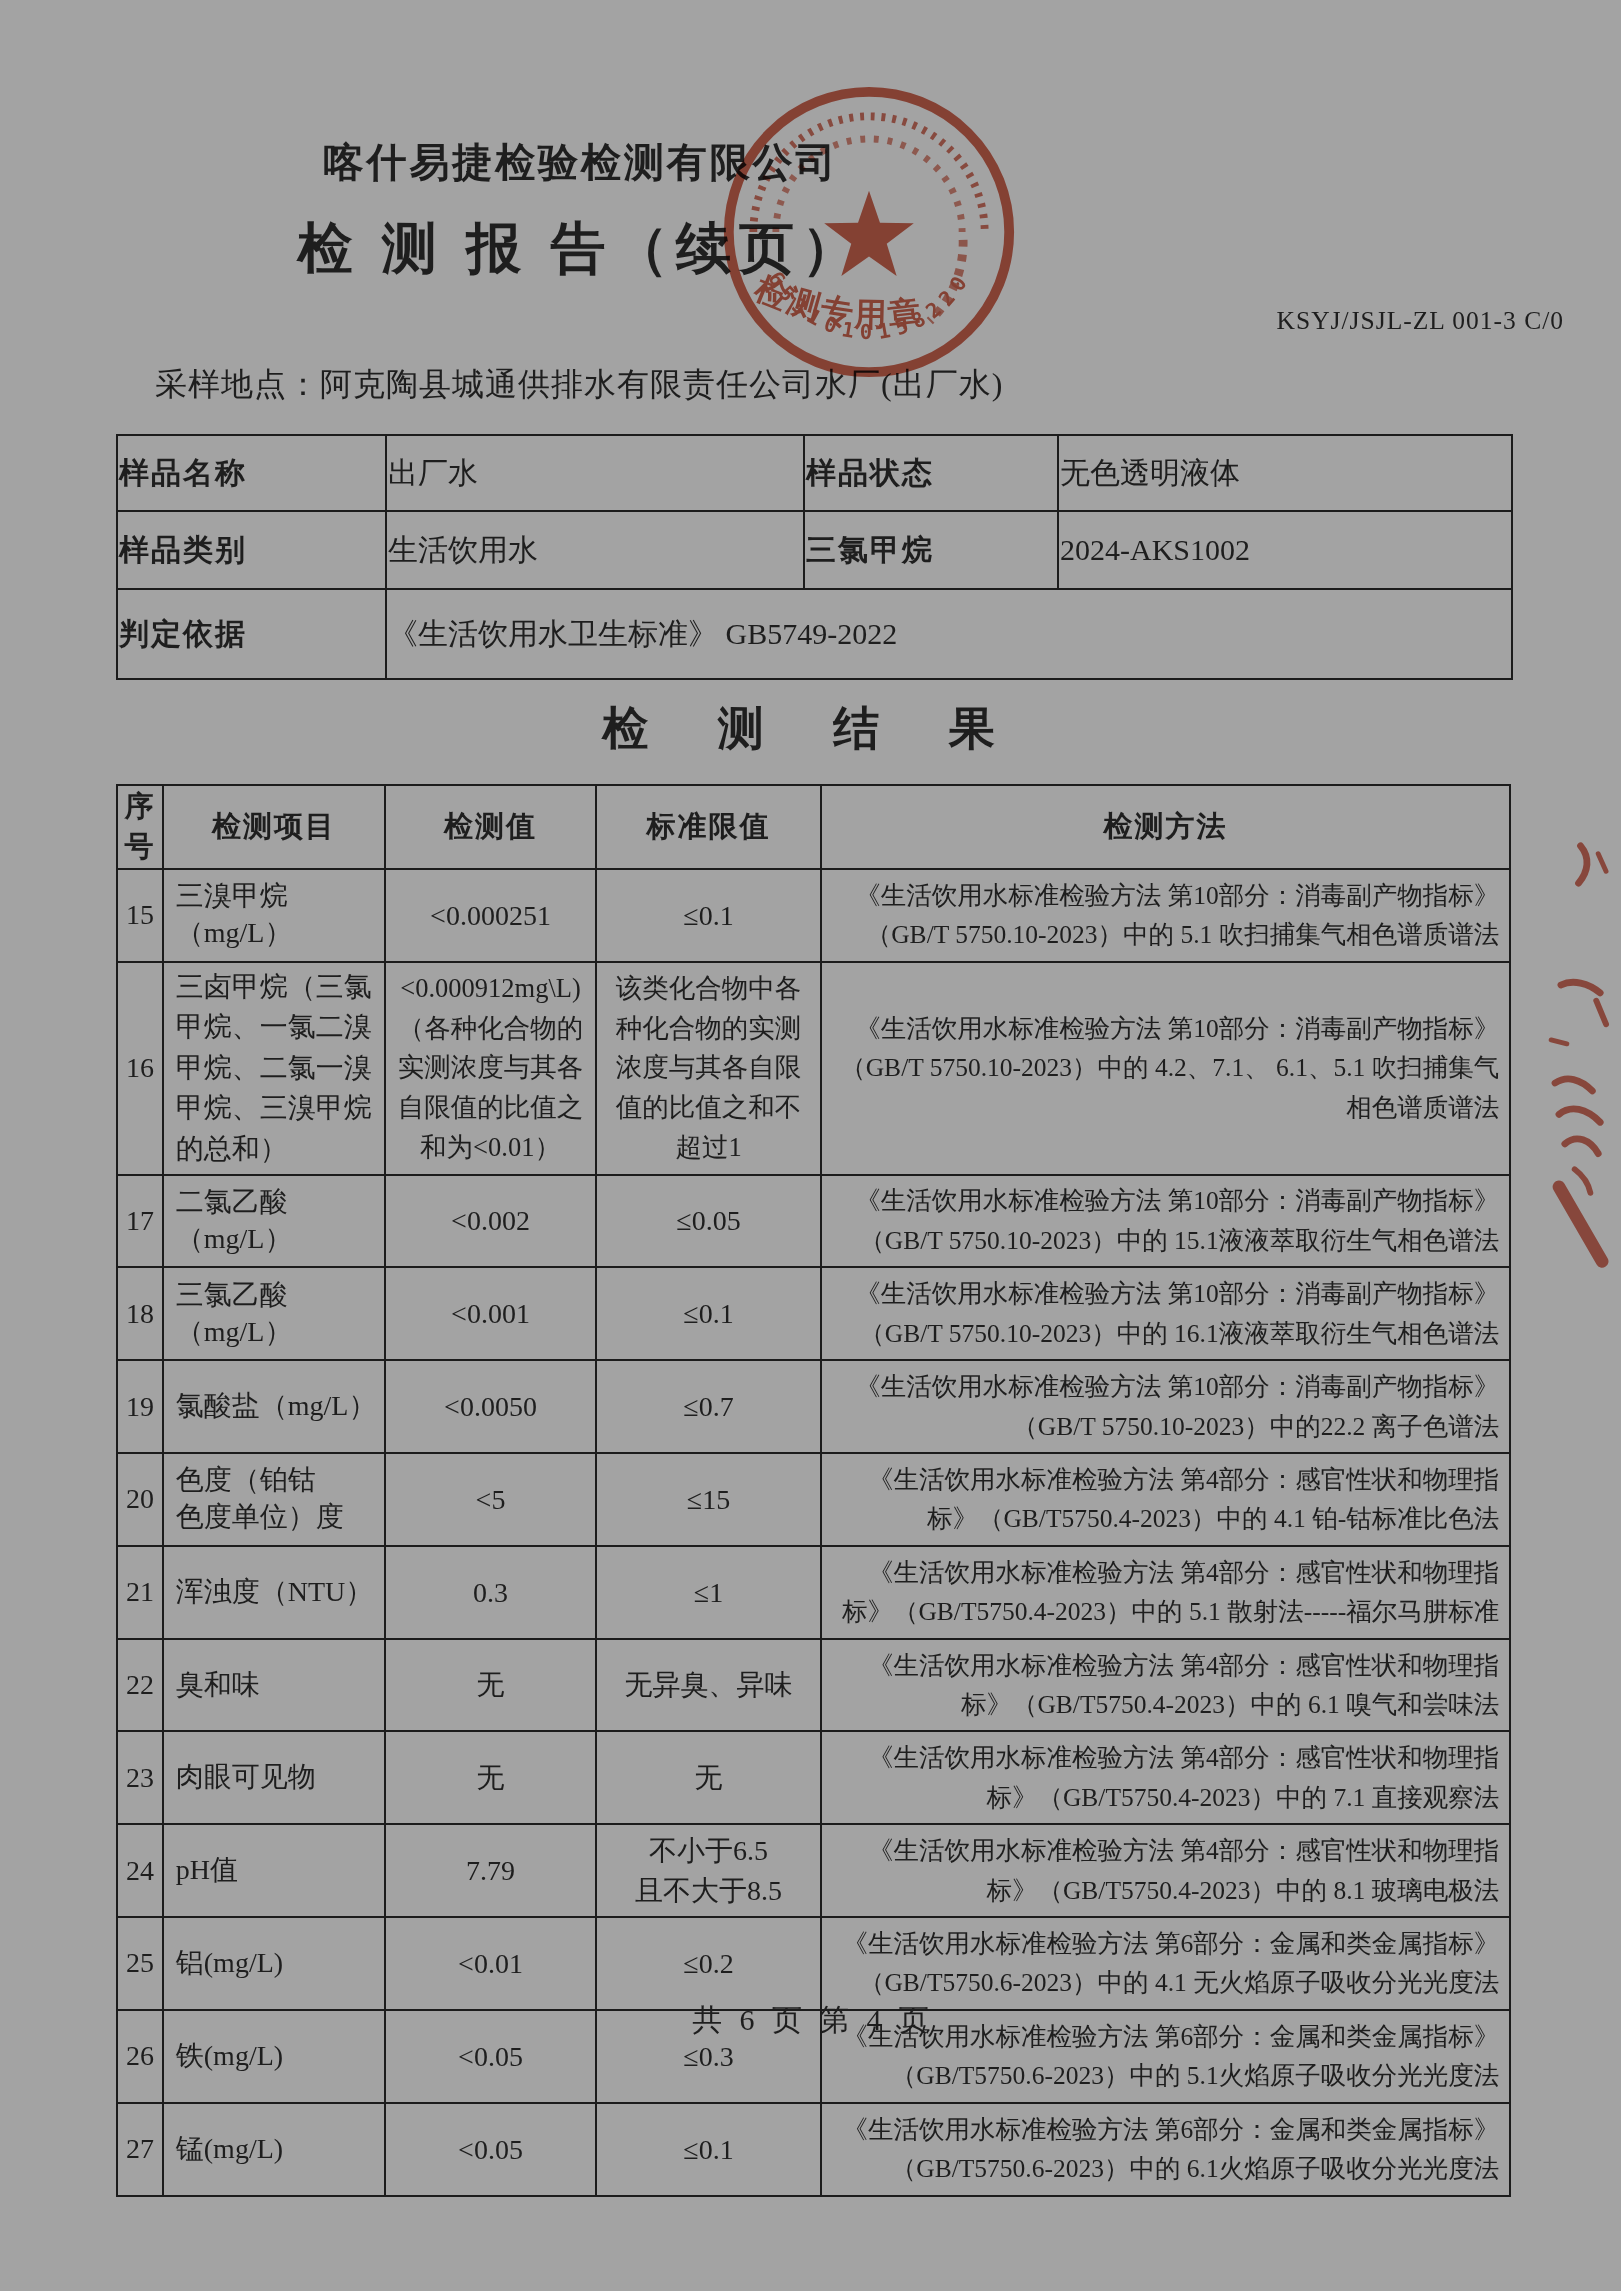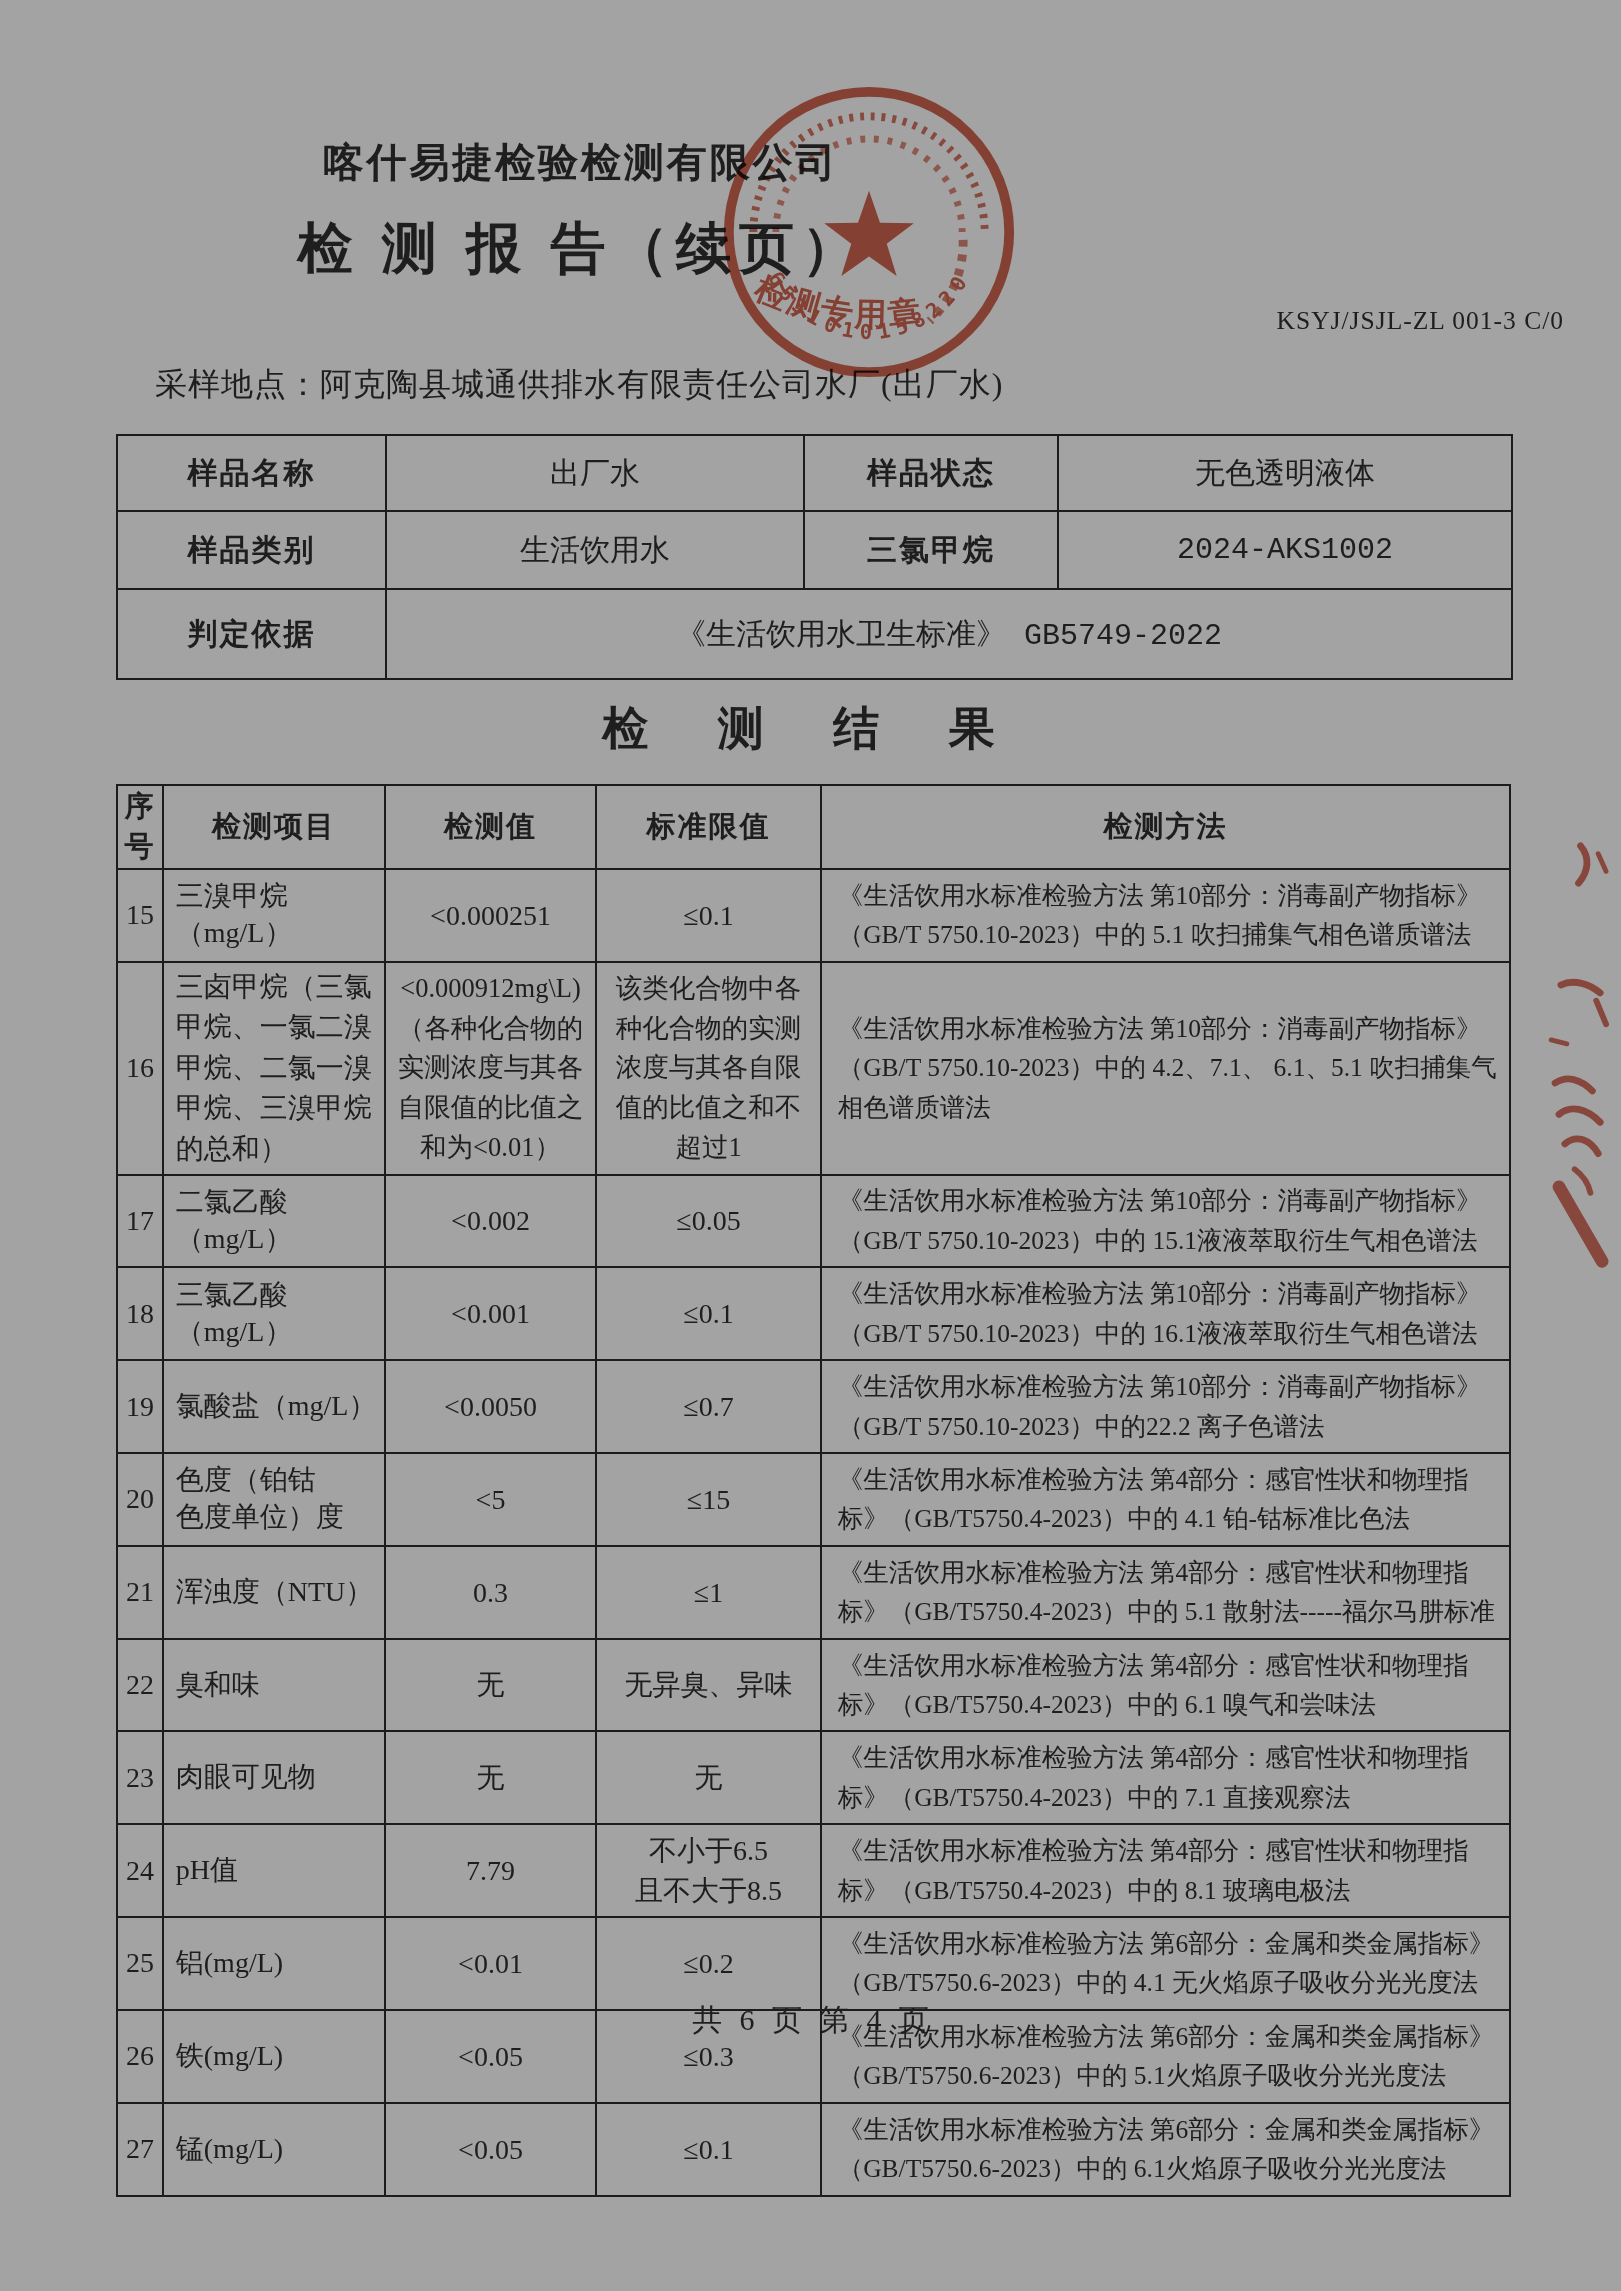--- a/index.html
+++ b/index.html
@@ -31,7 +31,7 @@
     position:absolute; top:434px; left:116px; width:1394px;
     font-size:30px;
   }
-  .info-table td{ text-align:center; vertical-align:middle;font-family:Liberation Mono, monospace; }
+  .info-table td{ vertical-align:middle; }
   .info-table .lbl{ font-weight:bold; letter-spacing:2px; }
   .ir1{ height:76px; } .ir2{ height:78px;margin-left:12px; } .ir3{ height:90px; }
   .section-title{

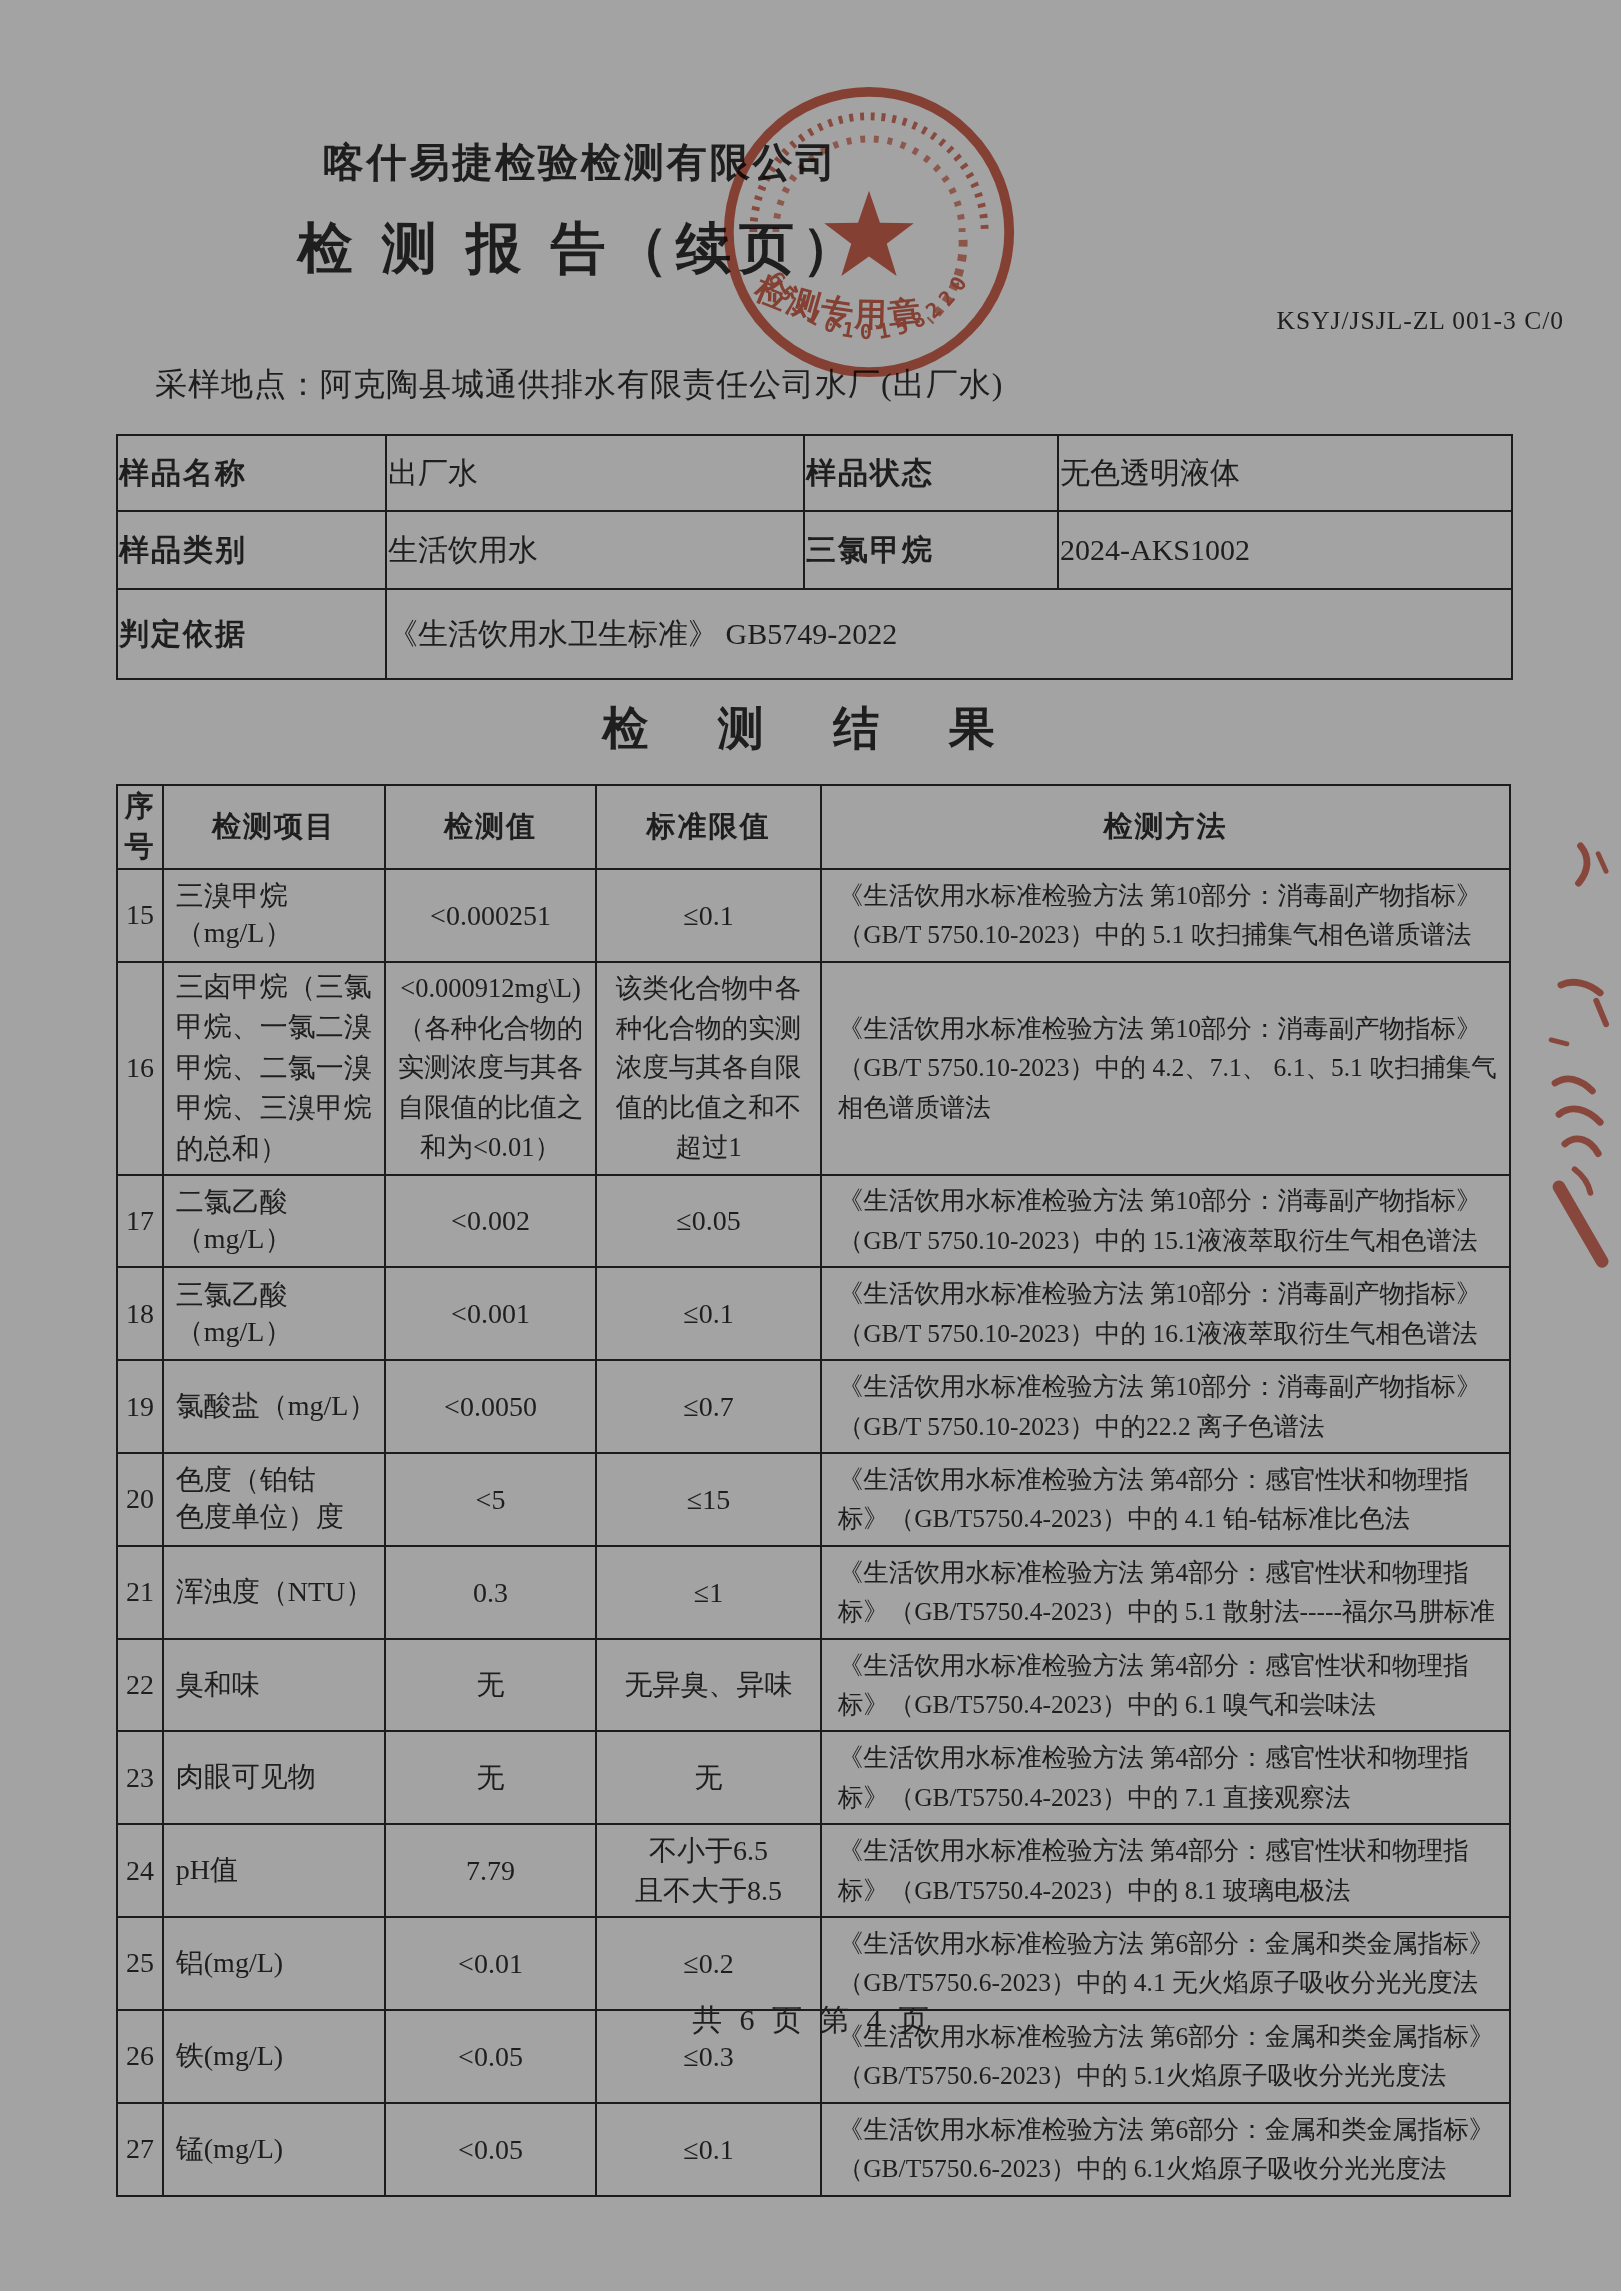--- a/index.html
+++ b/index.html
@@ -53,7 +53,7 @@
               line-height:1.32; white-space:pre-line;border-radius:18px; }
   .value-cell,.limit-cell{ text-align:center; font-size:28px; padding:3.9px 5.9px;
               line-height:1.4; white-space:pre-line; }
-  .method-cell{ text-align:left; font-size:25.5px; padding:5.9px 9.8px 5.9px 15.7px;
+  .method-cell{ text-align:right; font-size:25.5px; padding:5.9px 9.8px 5.9px 15.7px;
               line-height:1.55; }
   tr.row-15{height:86px;} tr.row-16{height:179px;} tr.row-17{height:86px;}
   tr.row-18{height:82px;} tr.row-19{height:88px;}  tr.row-20{height:78px;}

